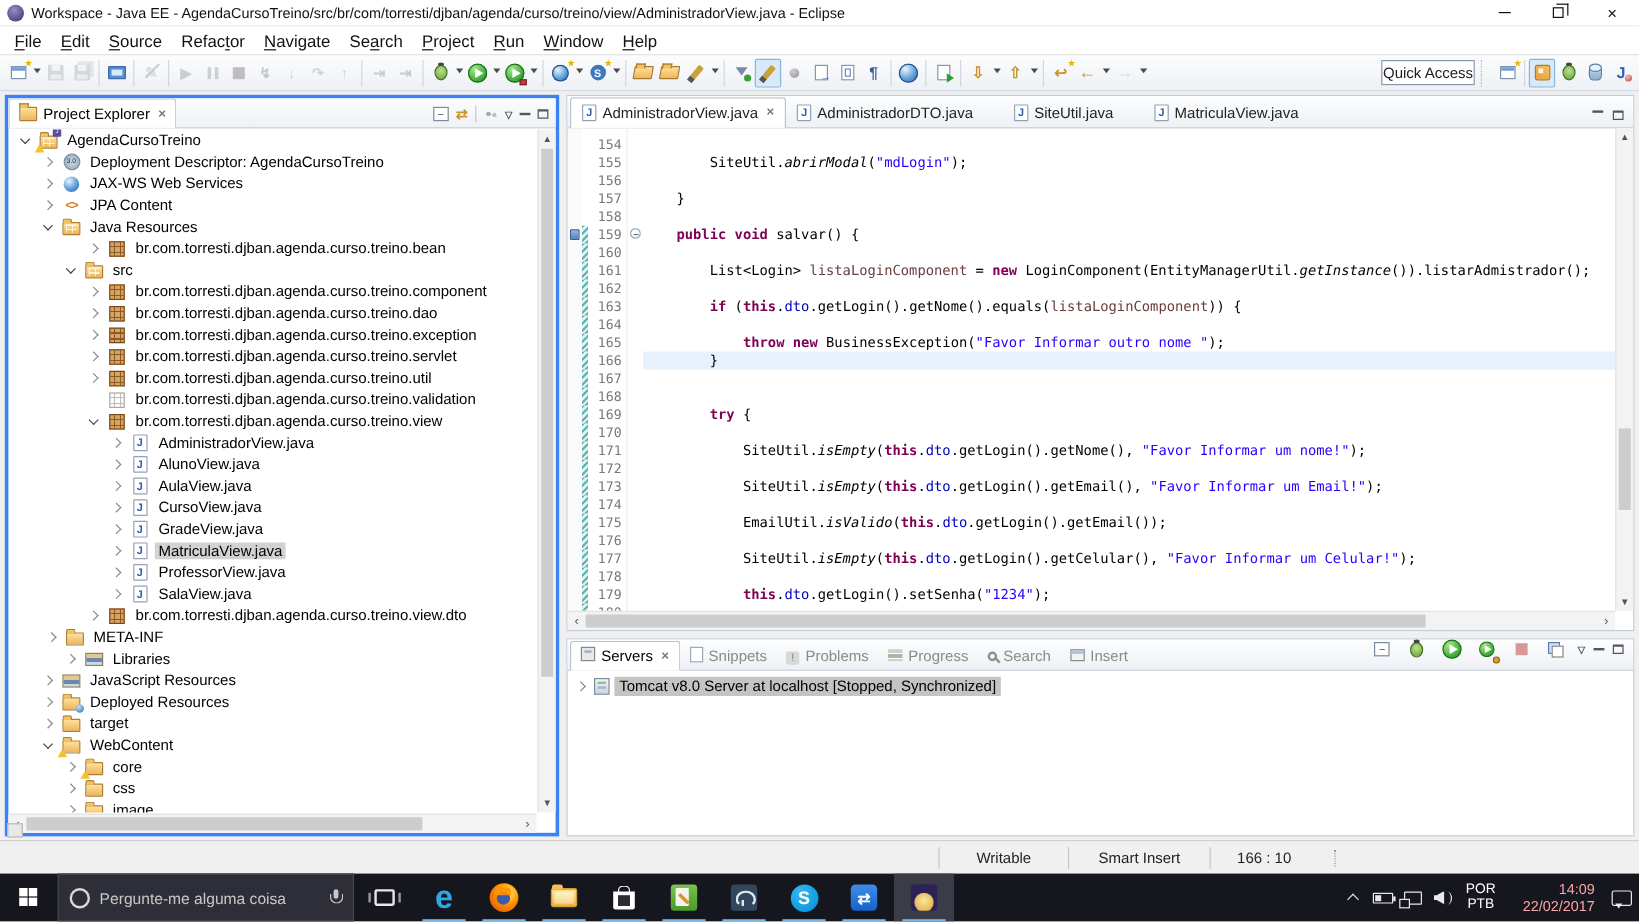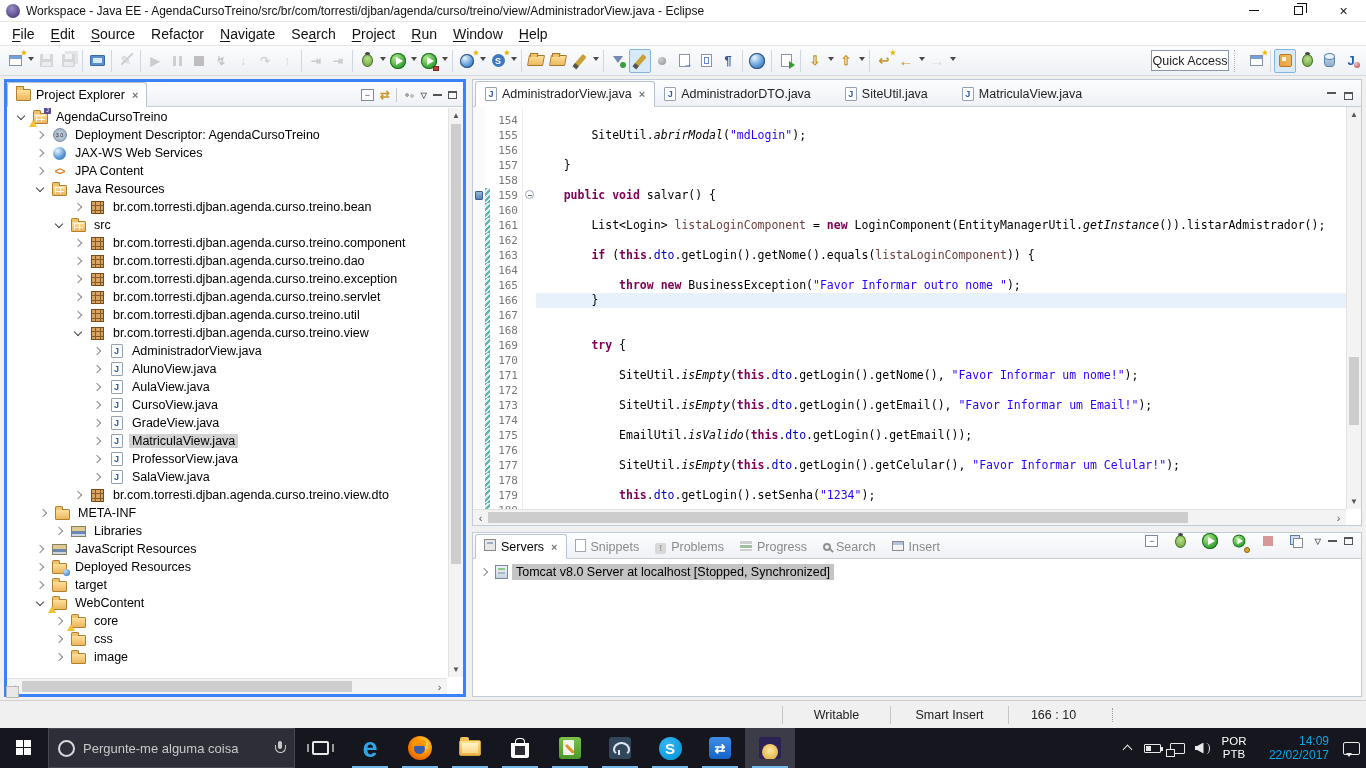--- a/index.html
+++ b/index.html
@@ -541,6 +541,13 @@
         <span class="lbl">br.com.torresti.djban.agenda.curso.treino.util</span>
       </div>
       <div class="trow" style="padding-left:63px">
+        <i class="chev none"></i>
+        <span class="ticwrap">
+          <i class="t-pkg empty"></i>
+        </span>
+        <span class="lbl">br.com.torresti.djban.agenda.curso.treino.validation</span>
+      </div>
+      <div class="trow" style="padding-left:63px">
         <i class="chev exp"></i>
         <span class="ticwrap">
           <i class="t-pkg"></i>

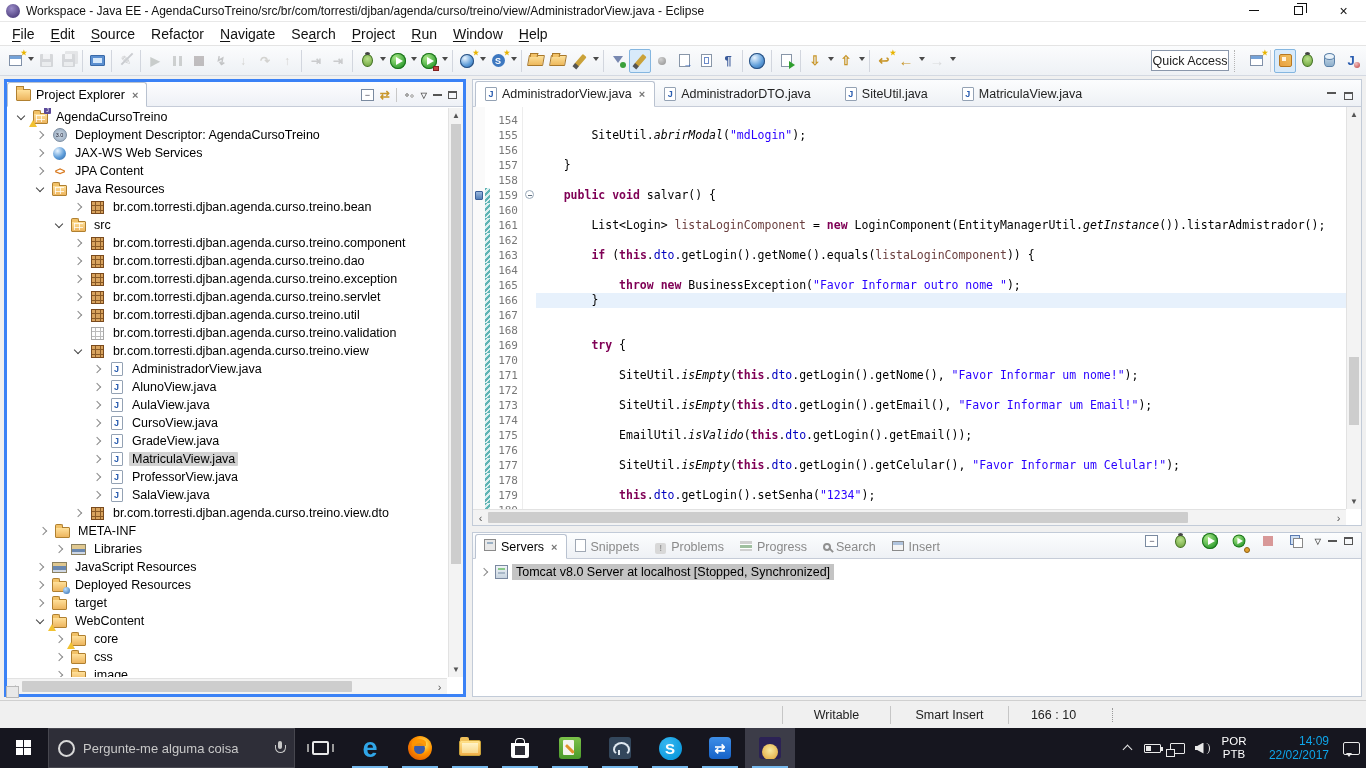--- a/index.html
+++ b/index.html
@@ -232,7 +232,7 @@
 .volic::before{content:"";position:absolute;left:0;top:1px;width:9px;height:11px;background:#e8e8e8;clip-path:polygon(0 32%,30% 32%,100% 0,100% 100%,30% 68%,0 68%)}
 .volic::after{content:"";position:absolute;right:1px;top:1px;width:7px;height:11px;border-right:1.6px solid #e8e8e8;border-radius:50%}
 .lang{display:flex;flex-direction:column;align-items:center;justify-content:center;color:#fff;font-size:11.5px;line-height:13px;width:38px}
-.clockb{display:flex;flex-direction:column;align-items:flex-end;justify-content:center;color:#0ea5e9;font-size:12px;line-height:14px;width:78px;padding-right:2px}
+.clockb{display:flex;flex-direction:column;align-items:flex-end;justify-content:center;color:#fca5a5;font-size:12px;line-height:14px;width:78px;padding-right:2px}
 .notic{width:17px;height:13px;border:1.5px solid #e8e8e8;border-radius:2px;position:relative;margin-left:12px}
 .notic::after{content:"";position:absolute;left:2px;bottom:-6px;border:3px solid transparent;border-top:4px solid #e8e8e8}
 </style>

